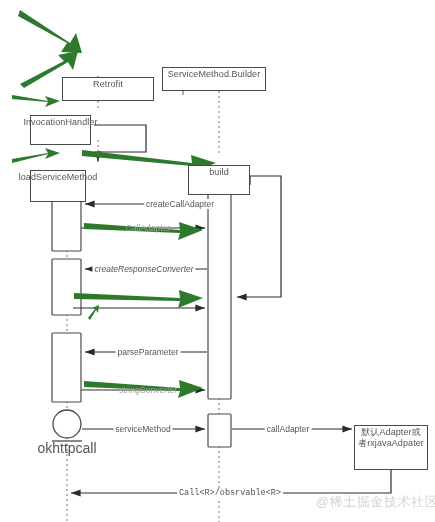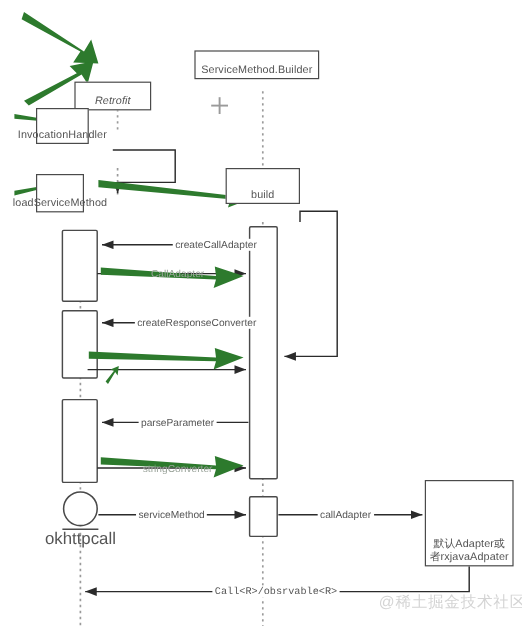--- a/index.html
+++ b/index.html
@@ -30,7 +30,7 @@
     border: 1px solid #4a4a4a;
     background: #ffffff;
     display: flex;
-    align-items: flex-end;
+    align-items: flex-start;
     justify-content: center;
     text-align: center;
     color: #555555;
@@ -38,6 +38,7 @@
     line-height: 11px;
     letter-spacing: 0.1px;
     padding: 1px 2px;
+    margin-top: 25px;
   }
   .msg-label {
     position: absolute;

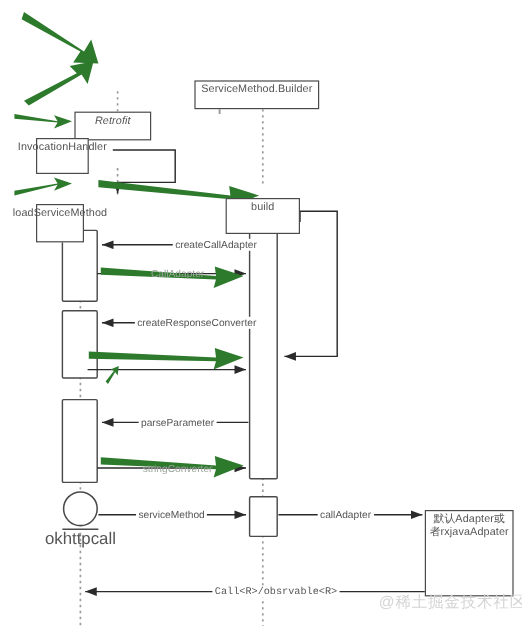--- a/index.html
+++ b/index.html
@@ -169,7 +169,7 @@
     </g>
   </svg>
 
-  <div class="node-box" style="left:62px; top:68px; width:64px; height:24px;font-style:italic;">
+  <div class="node-box" style="left:62px; top:52px; width:92px; height:24px;">
     <span>Retrofit</span>
   </div>
 

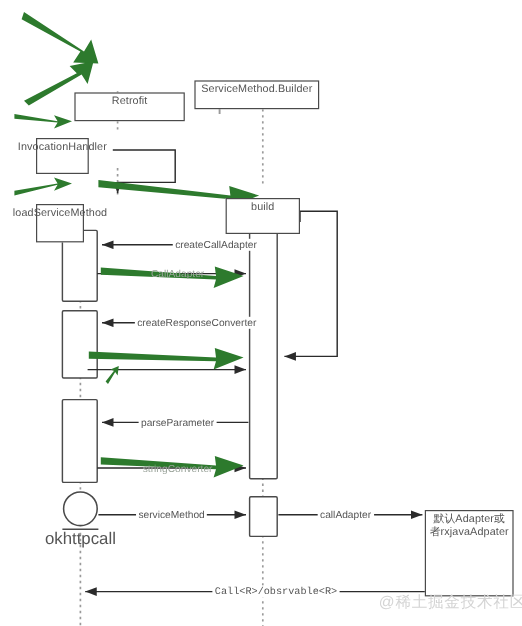--- a/index.html
+++ b/index.html
@@ -177,7 +177,7 @@
     <span>ServiceMethod.Builder</span>
   </div>
 
-  <div class="node-box" style="left:30px; top:90px; width:44px; height:30px;">
+  <div class="node-box" style="left:30px; top:90px; width:61px; height:30px;">
     <span>InvocationHandler</span>
   </div>
 

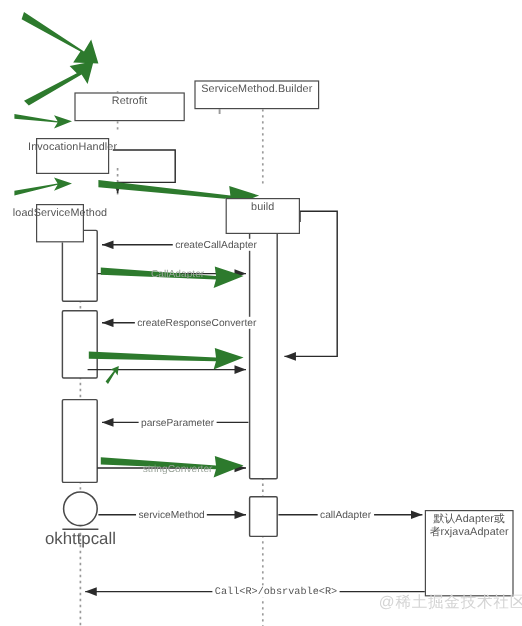--- a/index.html
+++ b/index.html
@@ -181,7 +181,7 @@
     <span>InvocationHandler</span>
   </div>
 
-  <div class="node-box" style="left:30px; top:145px; width:40px; height:32px;">
+  <div class="node-box" style="left:30px; top:145px; width:56px; height:32px;">
     <span>loadServiceMethod</span>
   </div>
 

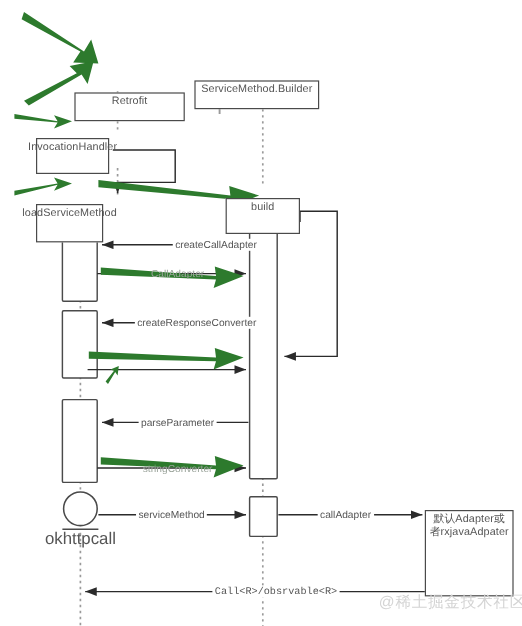--- a/index.html
+++ b/index.html
@@ -197,7 +197,7 @@
 
   <div class="msg-label dim" style="left:148px; top:228px;">CallAdapter</div>
 
-  <div class="msg-label" style="left:164px; top:269px;">createResponseConverter</div>
+  <div class="msg-label" style="left:144px; top:269px;font-style:italic;">createResponseConverter</div>
 
 
   <div class="msg-label" style="left:148px; top:352px;">parseParameter</div>

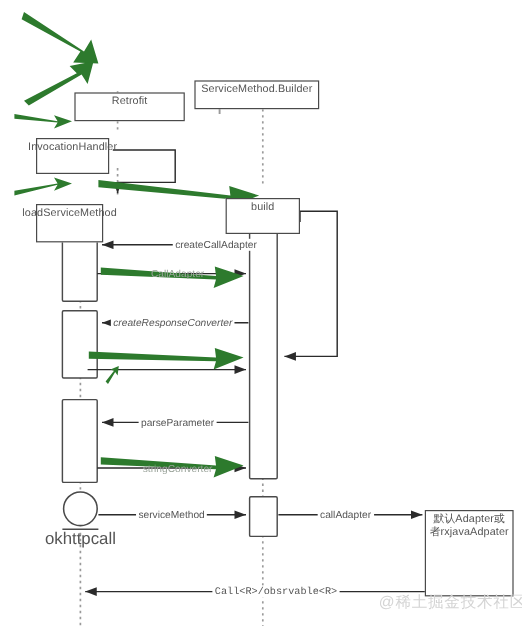--- a/index.html
+++ b/index.html
@@ -189,7 +189,7 @@
     <span>build</span>
   </div>
 
-  <div class="node-box" style="left:354px; top:400px; width:74px; height:72px;">
+  <div class="node-box" style="left:354px; top:400px; width:74px; height:45px;">
     <span>默认Adapter或者rxjavaAdpater</span>
   </div>
 

